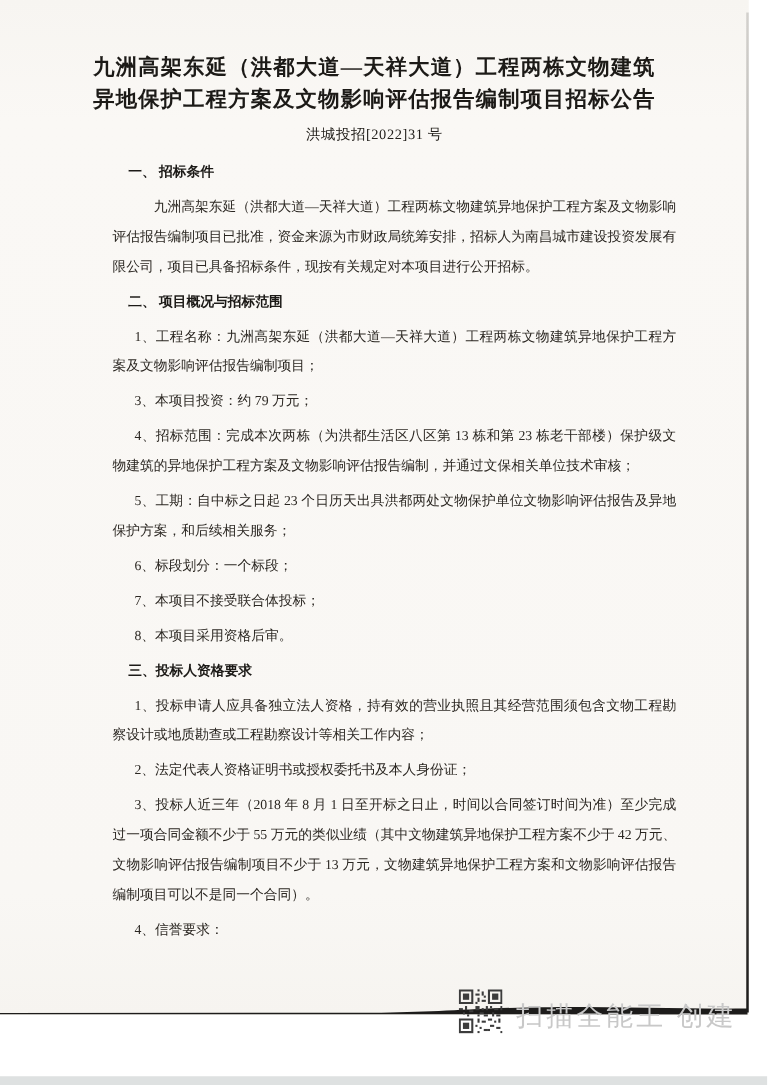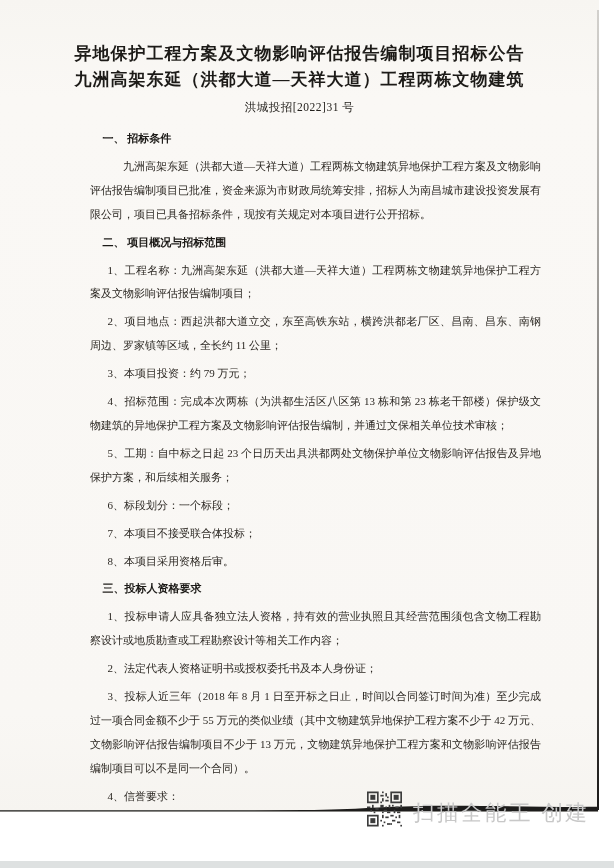--- a/index.html
+++ b/index.html
@@ -52,8 +52,8 @@
   <div class="paper">
 
     <div class="title">
+      <div>九洲高架东延（洪都大道—天祥大道）工程两栋文物建筑</div>
       <div>异地保护工程方案及文物影响评估报告编制项目招标公告</div>
-      <div>九洲高架东延（洪都大道—天祥大道）工程两栋文物建筑</div>
     </div>
 
     <div class="docnum">洪城投招[2022]31 号</div>

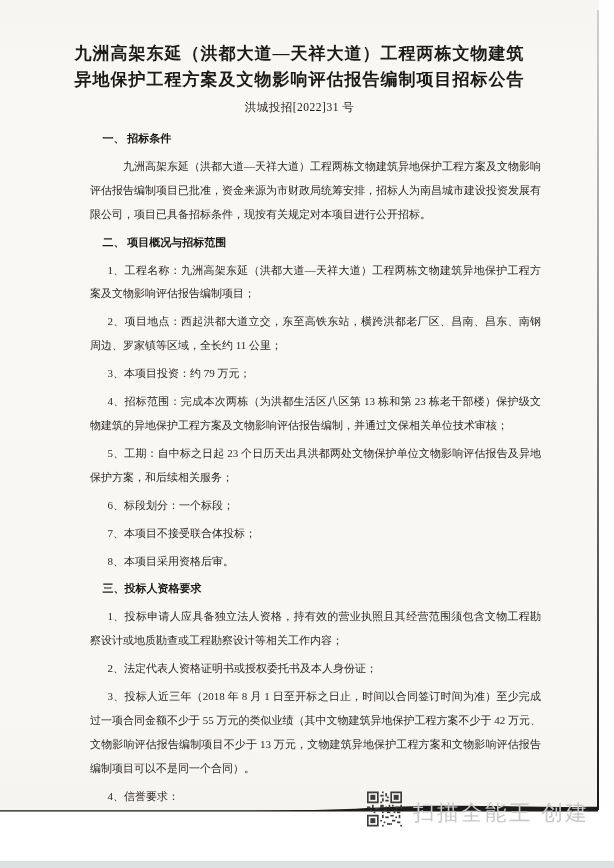--- a/index.html
+++ b/index.html
@@ -64,7 +64,6 @@
 
       <div class="heading">二、 项目概况与招标范围</div>
       <p class="para">1、工程名称：九洲高架东延（洪都大道—天祥大道）工程两栋文物建筑异地保护工程方案及文物影响评估报告编制项目；</p>
-      <p class="para">2、项目地点：西起洪都大道立交，东至高铁东站，横跨洪都老厂区、昌南、昌东、南钢周边、罗家镇等区域，全长约 11 公里；</p>
       <p class="para">3、本项目投资：约 79 万元；</p>
       <p class="para">4、招标范围：完成本次两栋（为洪都生活区八区第 13 栋和第 23 栋老干部楼）保护级文物建筑的异地保护工程方案及文物影响评估报告编制，并通过文保相关单位技术审核；</p>
       <p class="para">5、工期：自中标之日起 23 个日历天出具洪都两处文物保护单位文物影响评估报告及异地保护方案，和后续相关服务；</p>

